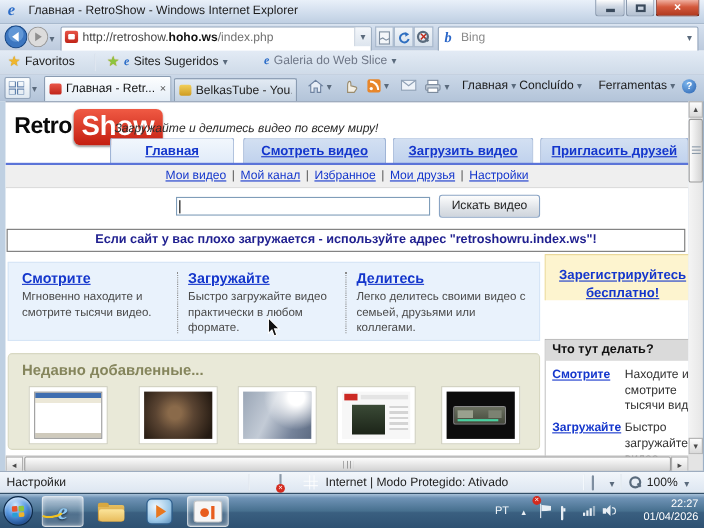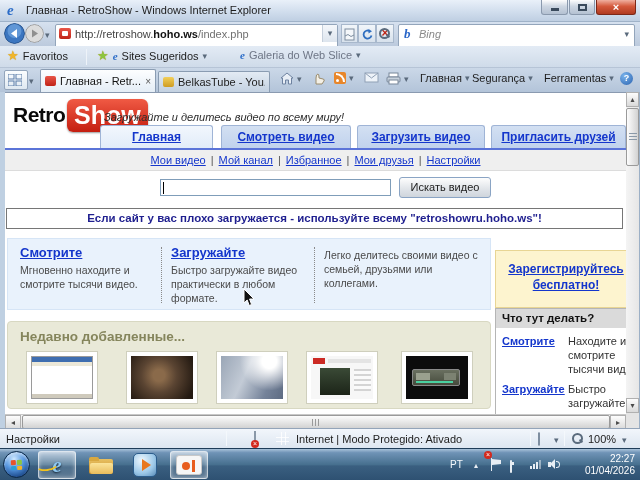--- a/index.html
+++ b/index.html
@@ -33,7 +33,7 @@
 .tbbtn{position:absolute;top:2px;height:19px;border:1px solid #a8b8cc;background:linear-gradient(180deg,#f2f6fa,#d7e1ec);text-align:center}
 .searchfield{left:398px;width:237px}
 .bing-b{position:absolute;left:5px;top:1px;font-family:"Liberation Serif",serif;font-style:italic;font-weight:bold;font-size:13px;color:#2a66c8}
-.bing-txt{position:absolute;left:20px;top:3px;font-style:italic;color:#8a8a8a}
+.bing-txt{position:absolute;left:20px;top:3px;color:#8a8a8a}
 .mag{width:11px;height:11px;display:inline-block;position:relative}
 .mag::before{content:"";position:absolute;left:0;top:0;width:7px;height:7px;border:2px solid #5a6b7d;border-radius:50%}
 .mag::after{content:"";position:absolute;left:7px;top:7px;width:4px;height:2px;background:#5a6b7d;transform:rotate(45deg)}

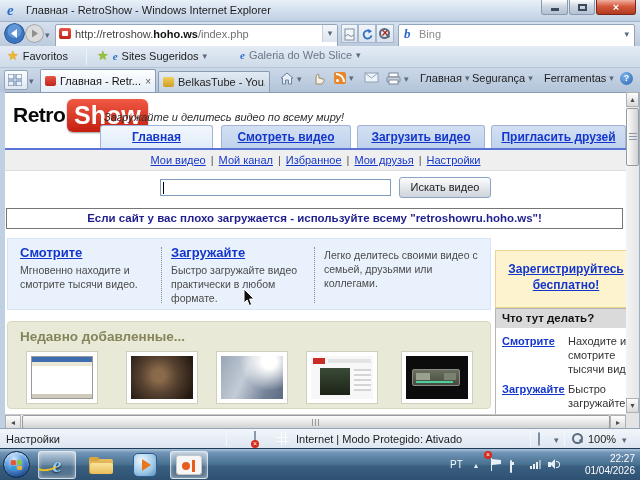--- a/index.html
+++ b/index.html
@@ -311,7 +311,7 @@
     <span class="dd">▾</span>
   </div>
   <div class="cmd" style="left:472px">
-    <span class="cmd-label">Segurança</span>
+    <span class="cmd-label">Concluído</span>
     <span class="dd">▾</span>
   </div>
   <div class="cmd" style="left:544px">

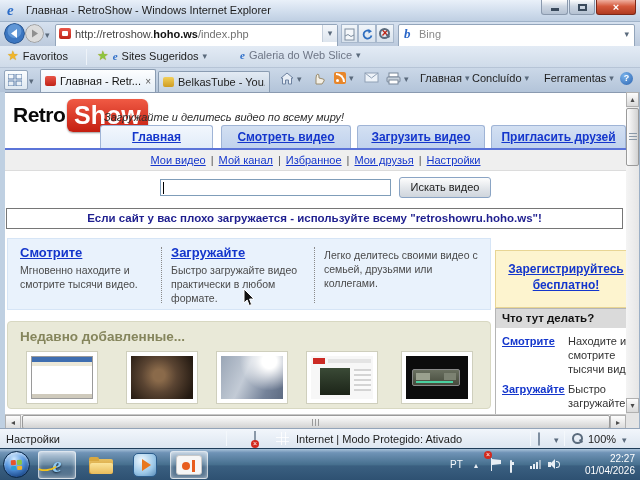--- a/index.html
+++ b/index.html
@@ -346,7 +346,7 @@
     </div>
   <div class="searchbtn">Искать видео</div>
 
-  <div class="notice">Если сайт у вас плохо загружается - используйте всему "retroshowru.hoho.ws"!</div>
+  <div class="notice">Если сайт у вас плохо загружается - используйте адрес "retroshowru.index.ws"!</div>
 
   <div class="features">
     <div class="fcol" style="left:12px;width:138px">

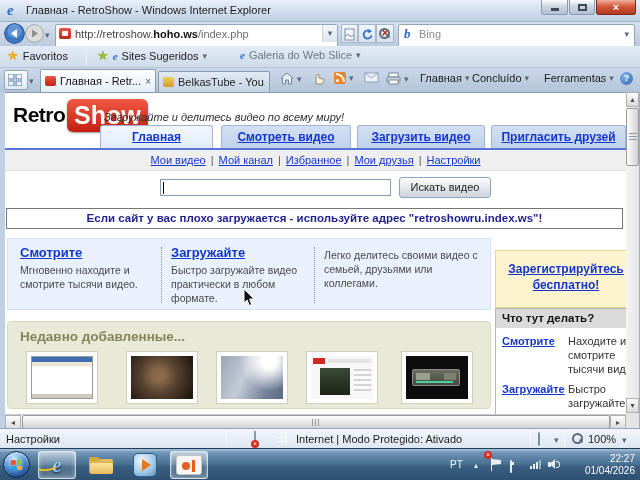--- a/index.html
+++ b/index.html
@@ -360,6 +360,7 @@
     </div>
     <div class="fsep" style="left:306px"></div>
     <div class="fcol" style="left:316px;width:158px">
+      <div class="ft link">Делитесь</div>
       <div class="fx">Легко делитесь своими видео с семьей, друзьями или коллегами.</div>
     </div>
   </div>

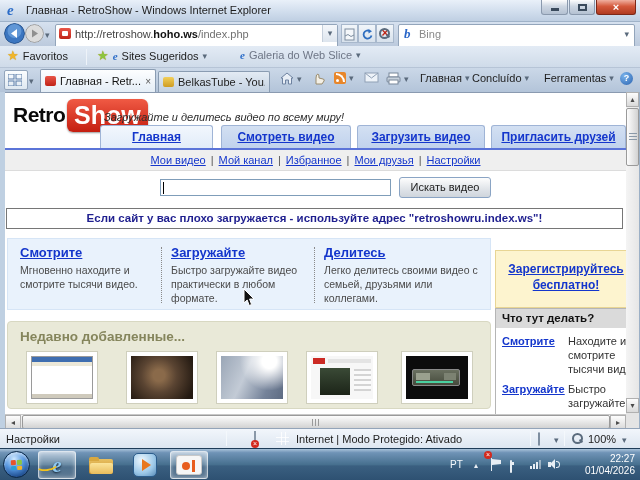--- a/index.html
+++ b/index.html
@@ -88,7 +88,7 @@
 .fcol .ft{font-size:13px;font-weight:bold}
 .fcol .fx{margin-top:3px;font-size:10.5px;color:#4a4a4a;line-height:1.35}
 .fsep{position:absolute;top:8px;bottom:6px;width:0;border-left:1px dotted #8a8a8a}
-.register{position:absolute;left:490px;top:157px;width:131px;height:58px;overflow:hidden}
+.register{position:absolute;left:490px;top:138px;width:131px;height:42px;overflow:hidden}
 .register .inner{width:142px;height:58px;background:#fdf4cf;border:1px solid #e8d594;text-align:center;padding-top:11px;font-weight:bold;font-size:12px;line-height:1.3}
 .w2d{position:absolute;left:490px;top:215px;width:131px;height:110px;overflow:hidden}
 .w2d .inner{width:140px;height:110px;border:1px solid #b5b5b5;background:#fff}

